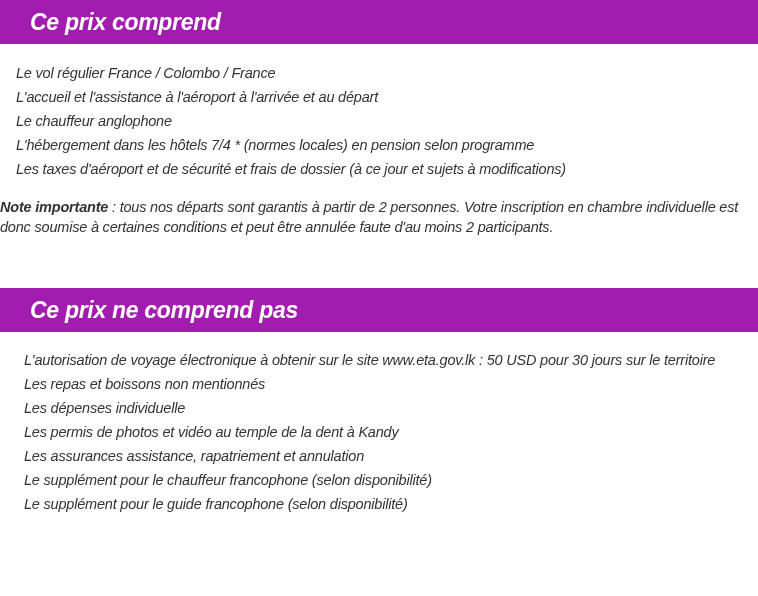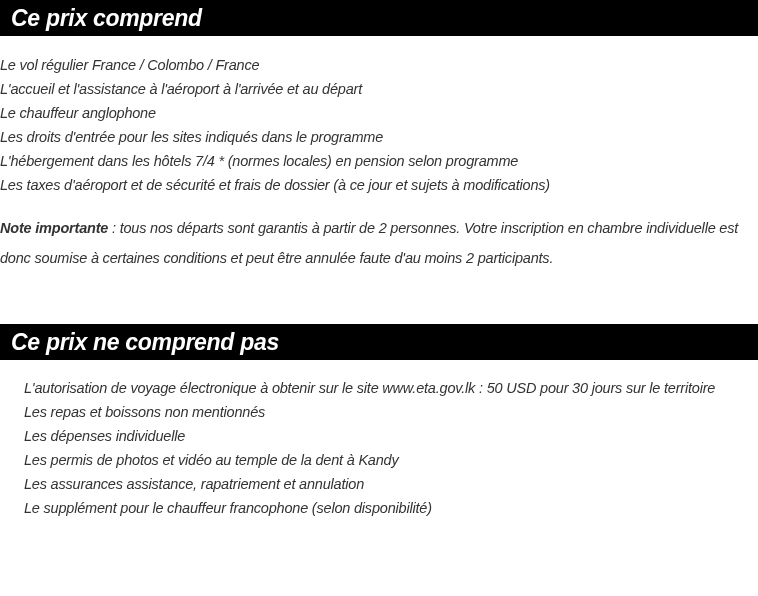--- a/index.html
+++ b/index.html
@@ -15,11 +15,11 @@
       color: #333333;
     }
     .section-header {
-      background: #000000;
-      height: 36px;
+      background: #a21caf;
+      height: 44px;
       display: flex;
       align-items: center;
-      padding-left: 11px;
+      padding-left: 30px;
       box-sizing: border-box;
     }
     .section-header h2 {

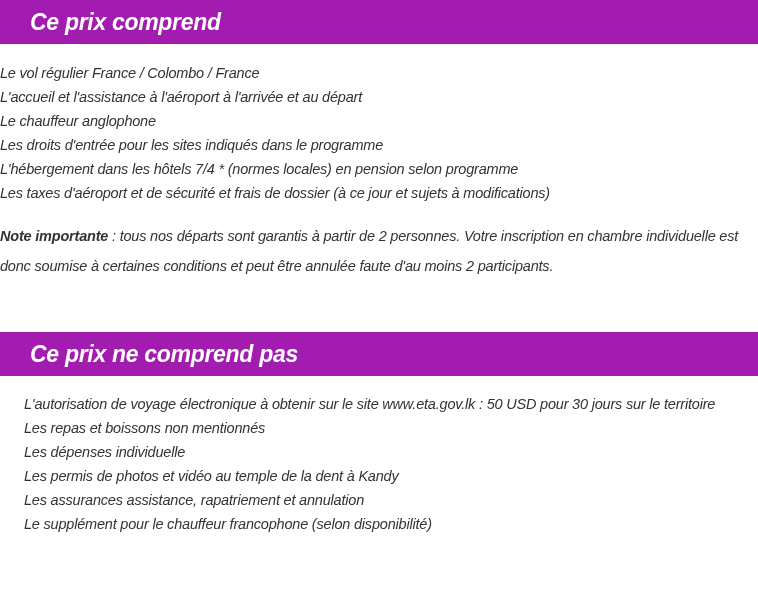--- a/index.html
+++ b/index.html
@@ -43,7 +43,7 @@
       white-space: nowrap;
       letter-spacing: -0.2px;
     }
-    #included-section .list { margin-top: 17px; }
+    #included-section .list { margin-top: 17px; margin-left: 16px; }
     .note {
       margin: 16px 0 0 0;
       font-size: 14.5px;

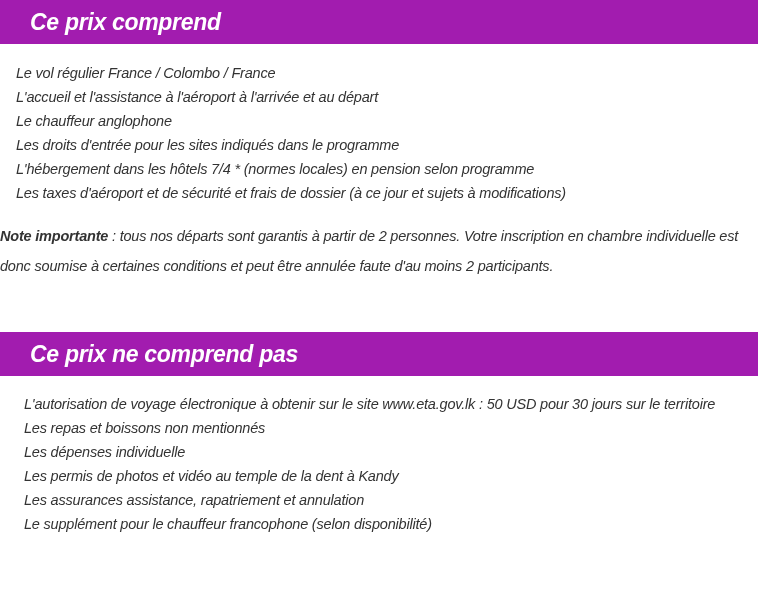--- a/index.html
+++ b/index.html
@@ -67,7 +67,6 @@
     <li>Le vol régulier France / Colombo / France</li>
     <li>L'accueil et l'assistance à l'aéroport à l'arrivée et au départ</li>
     <li>Le chauffeur anglophone</li>
-    <li>Les droits d'entrée pour les sites indiqués dans le programme</li>
     <li>L'hébergement dans les hôtels 7/4 * (normes locales) en pension selon programme</li>
     <li>Les taxes d'aéroport et de sécurité et frais de dossier (à ce jour et sujets à modifications)</li>
   </ul>

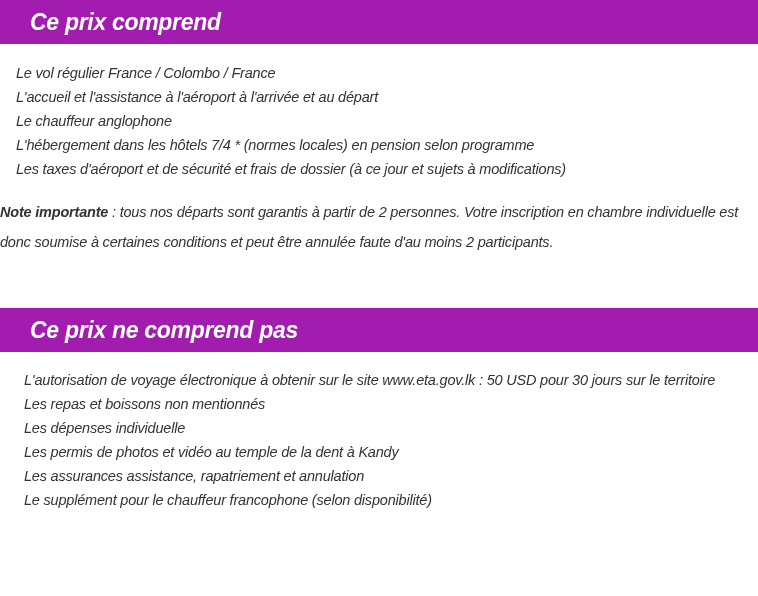--- a/index.html
+++ b/index.html
@@ -48,7 +48,7 @@
       margin: 16px 0 0 0;
       font-size: 14.5px;
       font-style: italic;
-      line-height: 30px;
+      line-height: 20px;
       width: 752px;
       letter-spacing: -0.2px;
     }

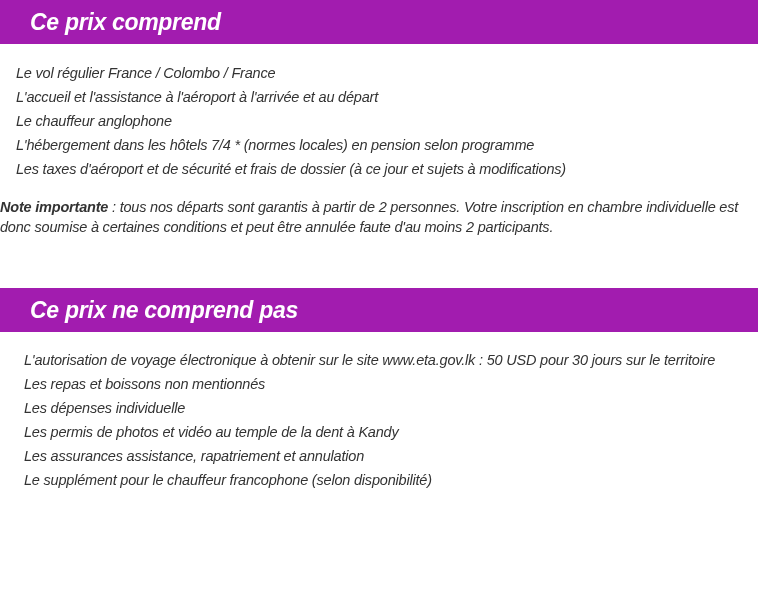--- a/index.html
+++ b/index.html
@@ -84,6 +84,7 @@
     <li>Les permis de photos et vidéo au temple de la dent à Kandy</li>
     <li>Les assurances assistance, rapatriement et annulation</li>
     <li>Le supplément pour le chauffeur francophone (selon disponibilité)</li>
+    <li>Le supplément pour le guide francophone (selon disponibilité)</li>
   </ul>
 </section>
 

